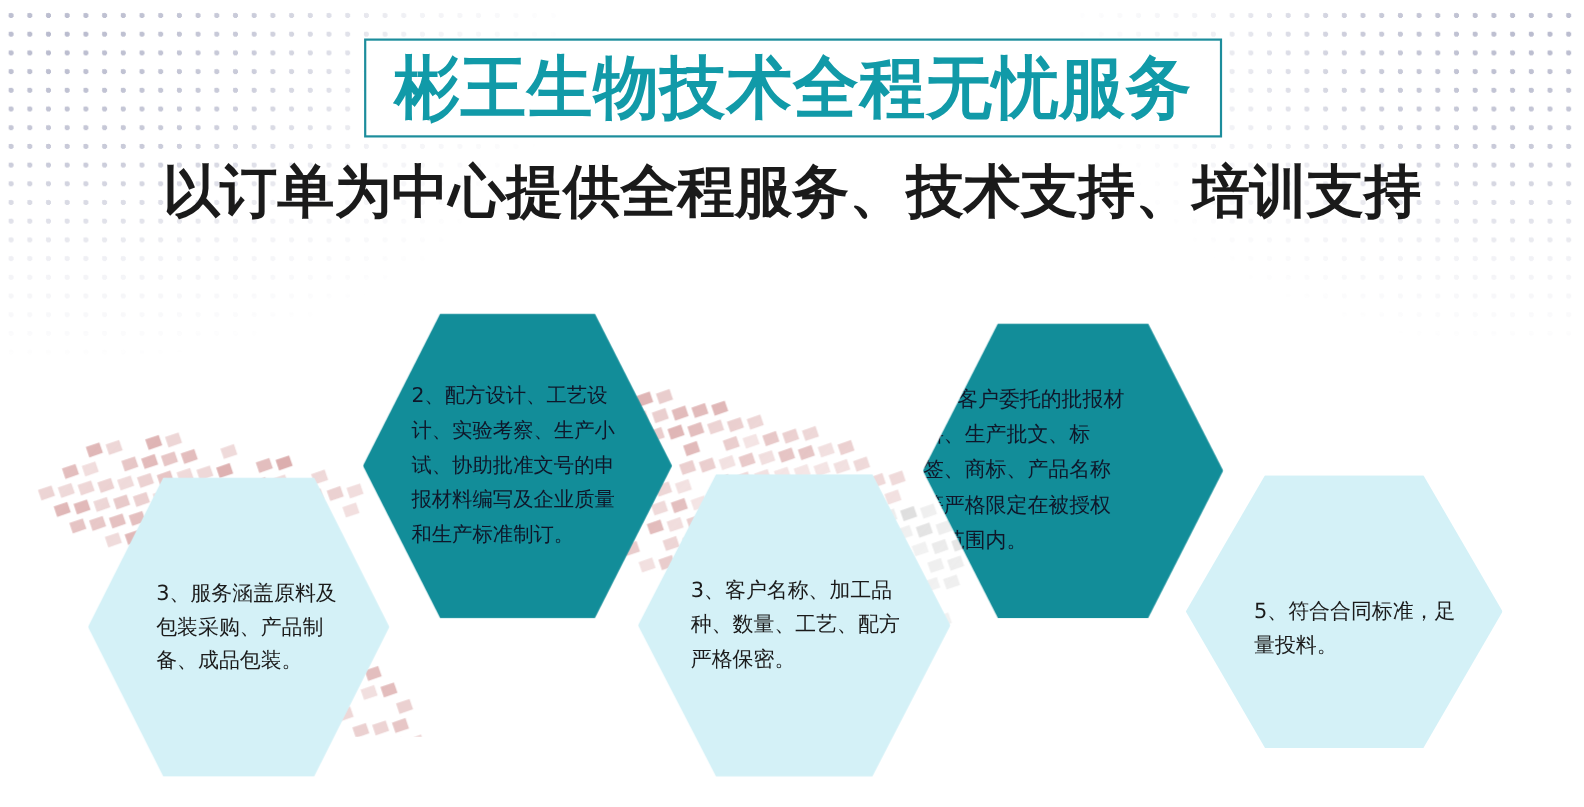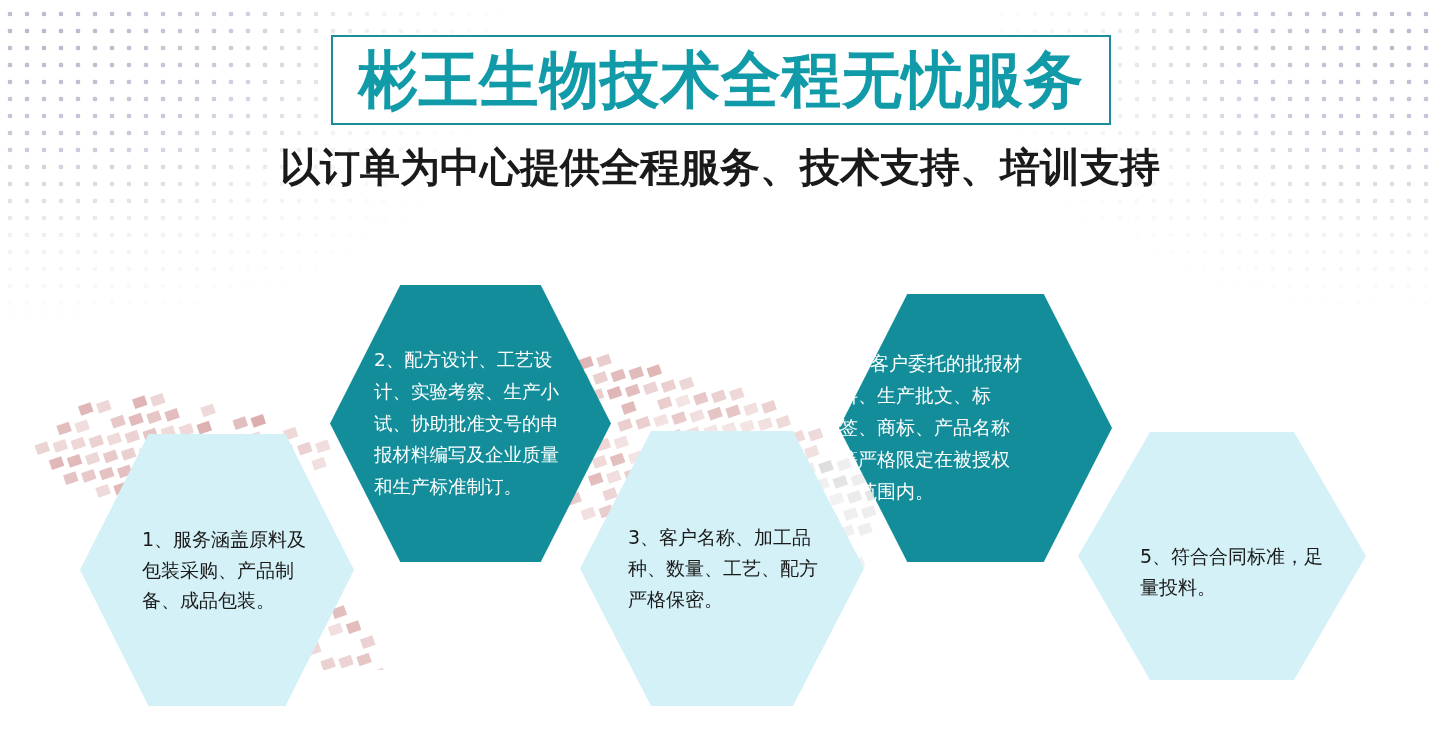--- a/index.html
+++ b/index.html
@@ -94,7 +94,7 @@
     width: 1440px;
     text-align: center;
     font-family: "DejaVu Sans", "Liberation Sans", sans-serif;
-    font-size: 40px;
+    font-size: 52px;
     font-weight: 600;
     color: #1a1a1a;
     white-space: nowrap;

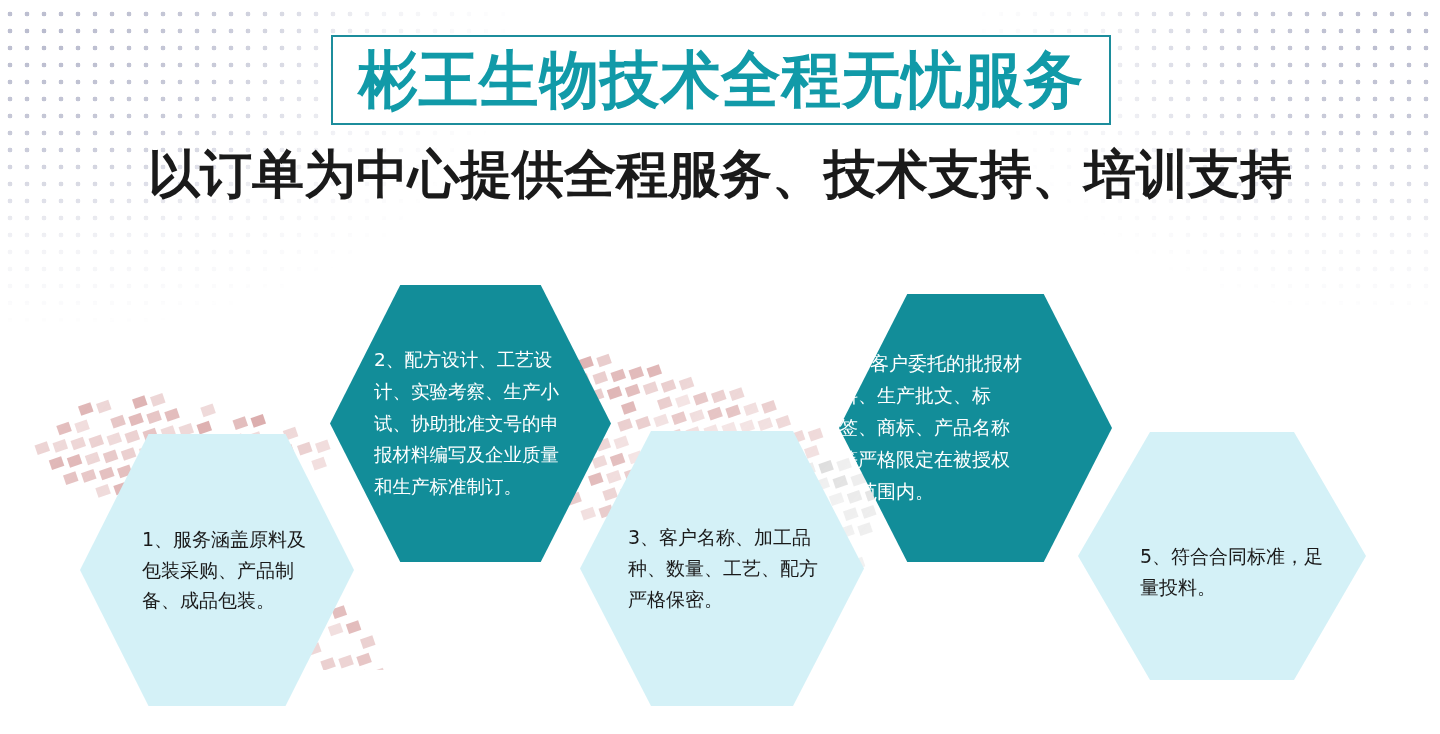--- a/index.html
+++ b/index.html
@@ -120,7 +120,7 @@
     word-break: break-all;
   }
   .hex-light .hex-text { color: #1a1a1a; }
-  .hex-dark  .hex-text { color: #ffffff; }
+  .hex-dark  .hex-text { color: #0f172a; }
 
   
   #hex1 { left: 80px;   top: 434px; width: 274px; height: 272px; }

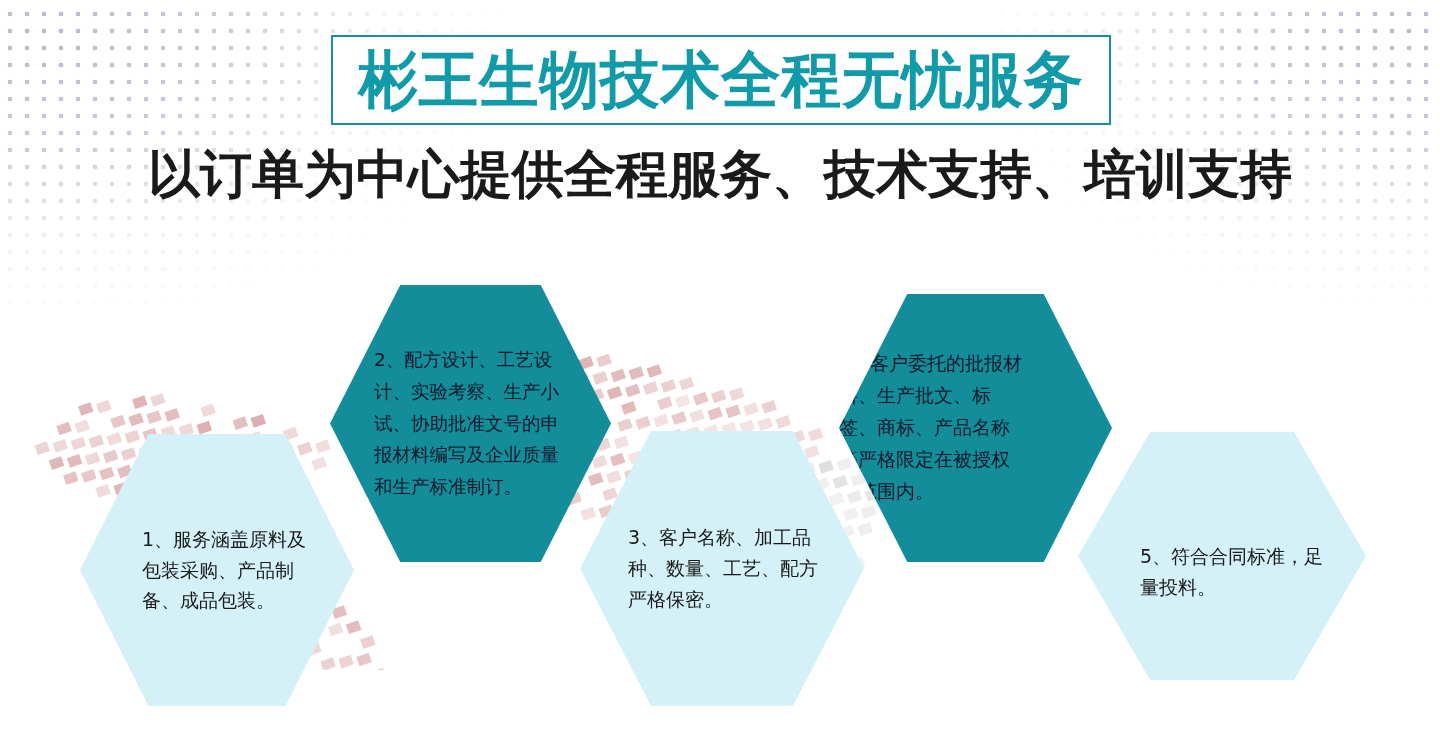--- a/index.html
+++ b/index.html
@@ -463,7 +463,7 @@
   <div class="subtitle">以订单为中心提供全程服务、技术支持、培训支持</div>
 
   <div id="hex1" class="hex hex-light">
-    <div class="hex-text">1、服务涵盖原料及包装采购、产品制备、成品包装。</div>
+    <div class="hex-text">3、服务涵盖原料及包装采购、产品制备、成品包装。</div>
   </div>
 
   <div id="hex3" class="hex hex-light">

